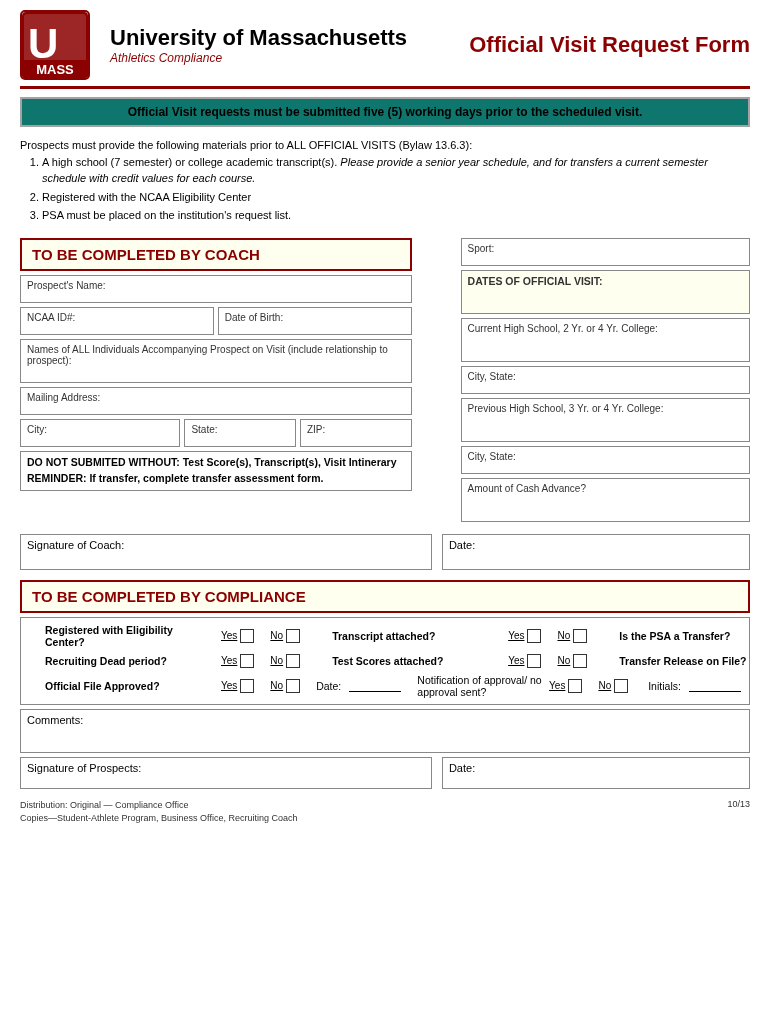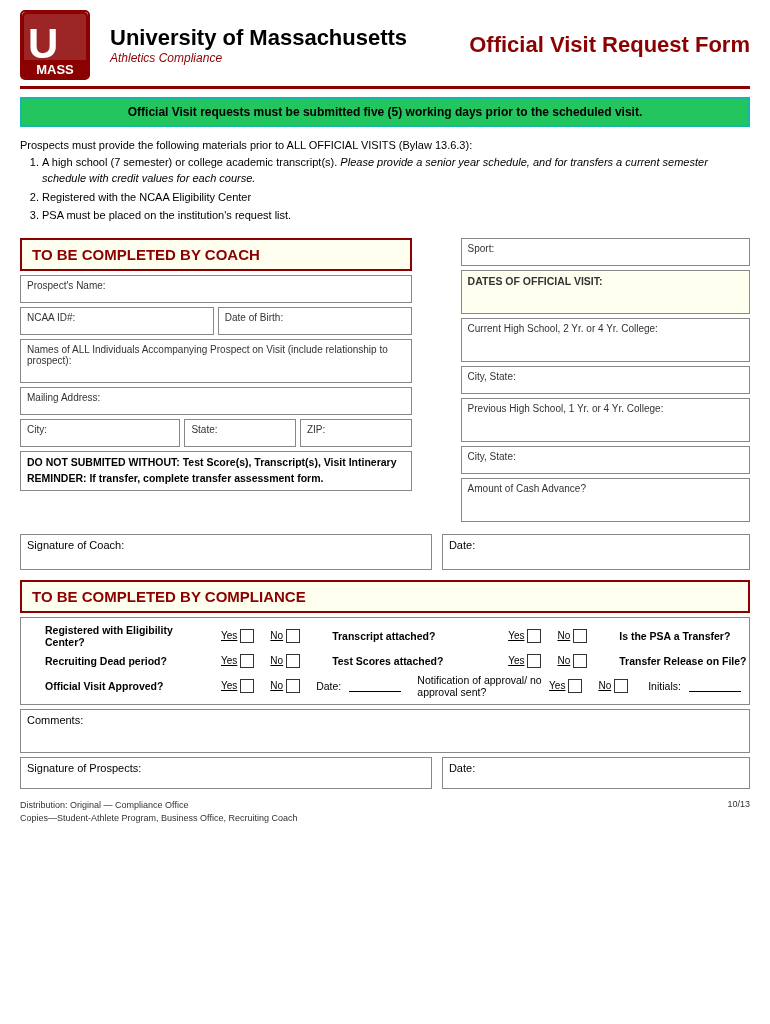--- a/index.html
+++ b/index.html
@@ -54,8 +54,8 @@
 
     
     .notice-box {
-      border: 2px solid #14b8a6;
-      background: #22c55e;
+      border: 2px solid #a3a3a3;
+      background: #0f766e;
       padding: 6px 10px;
       text-align: center;
       font-size: 12px;

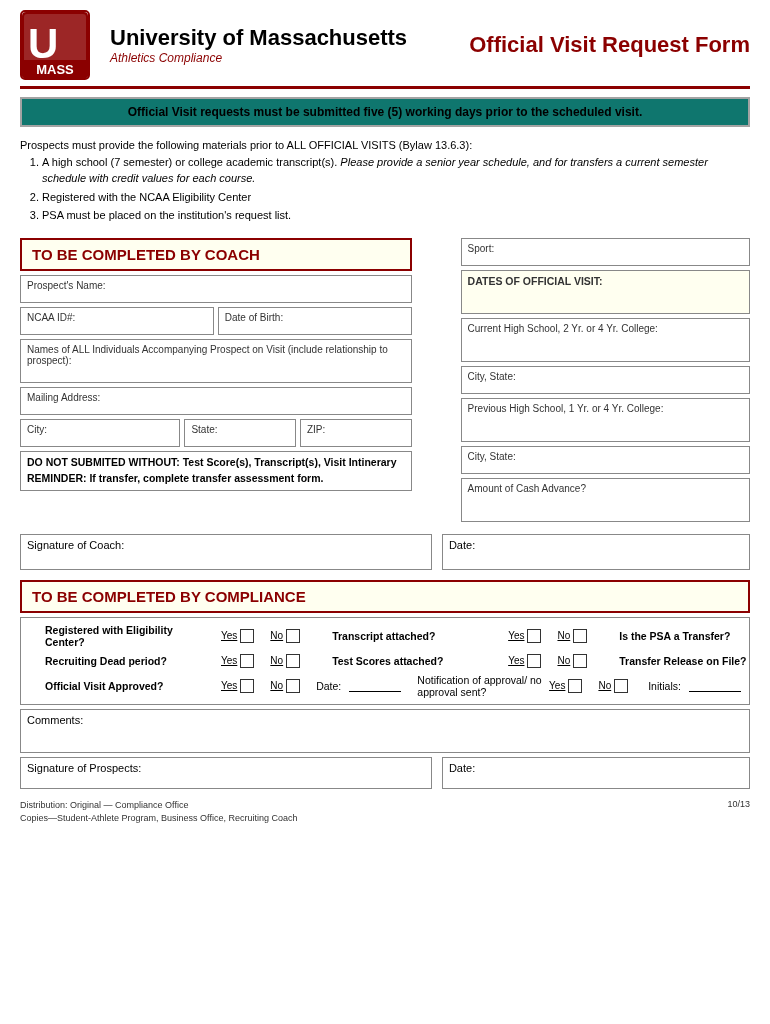--- a/index.html
+++ b/index.html
@@ -364,7 +364,7 @@
     </div>
 
     <div class="right-field tall">
-      <div class="label">Previous High School, 1 Yr. or 4 Yr. College:</div>
+      <div class="label">Previous High School, 3 Yr. or 4 Yr. College:</div>
     </div>
 
     <div class="right-field">

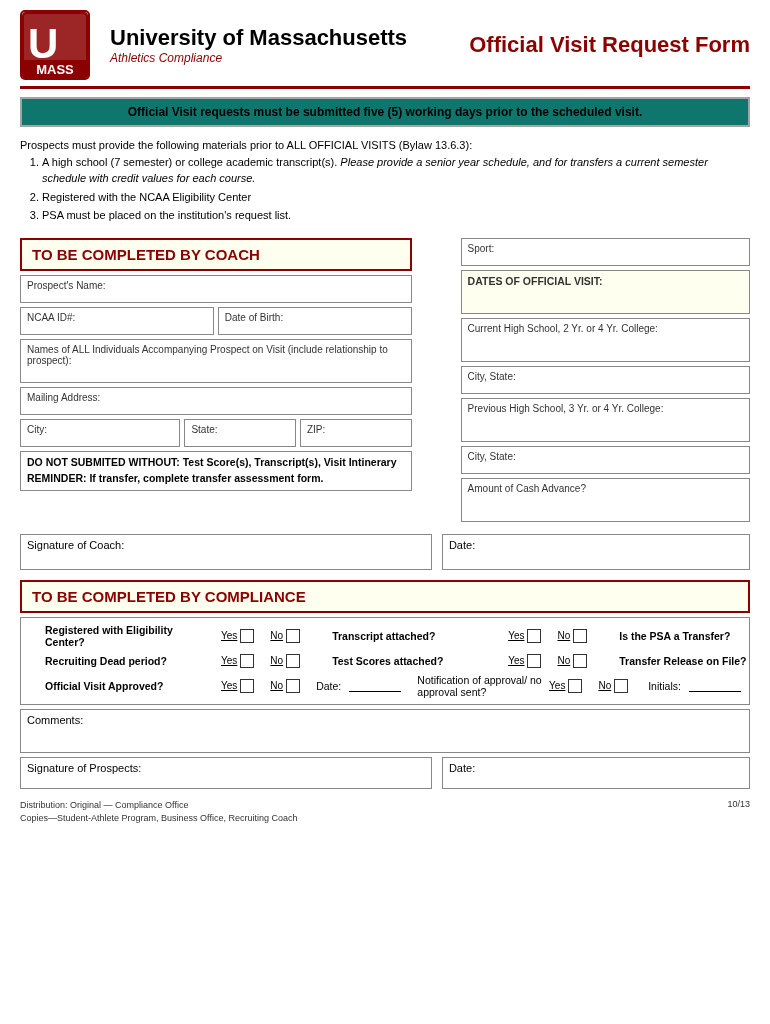--- a/index.html
+++ b/index.html
@@ -450,7 +450,7 @@
     </div>
 
     <div class="compliance-row">
-      <span class="comp-label bold">Official Visit Approved?</span>
+      <span class="comp-label bold">Official File Approved?</span>
       <span class="yes-no-group">
         <span class="yn-label">Yes</span>
         <span class="checkbox"></span>

